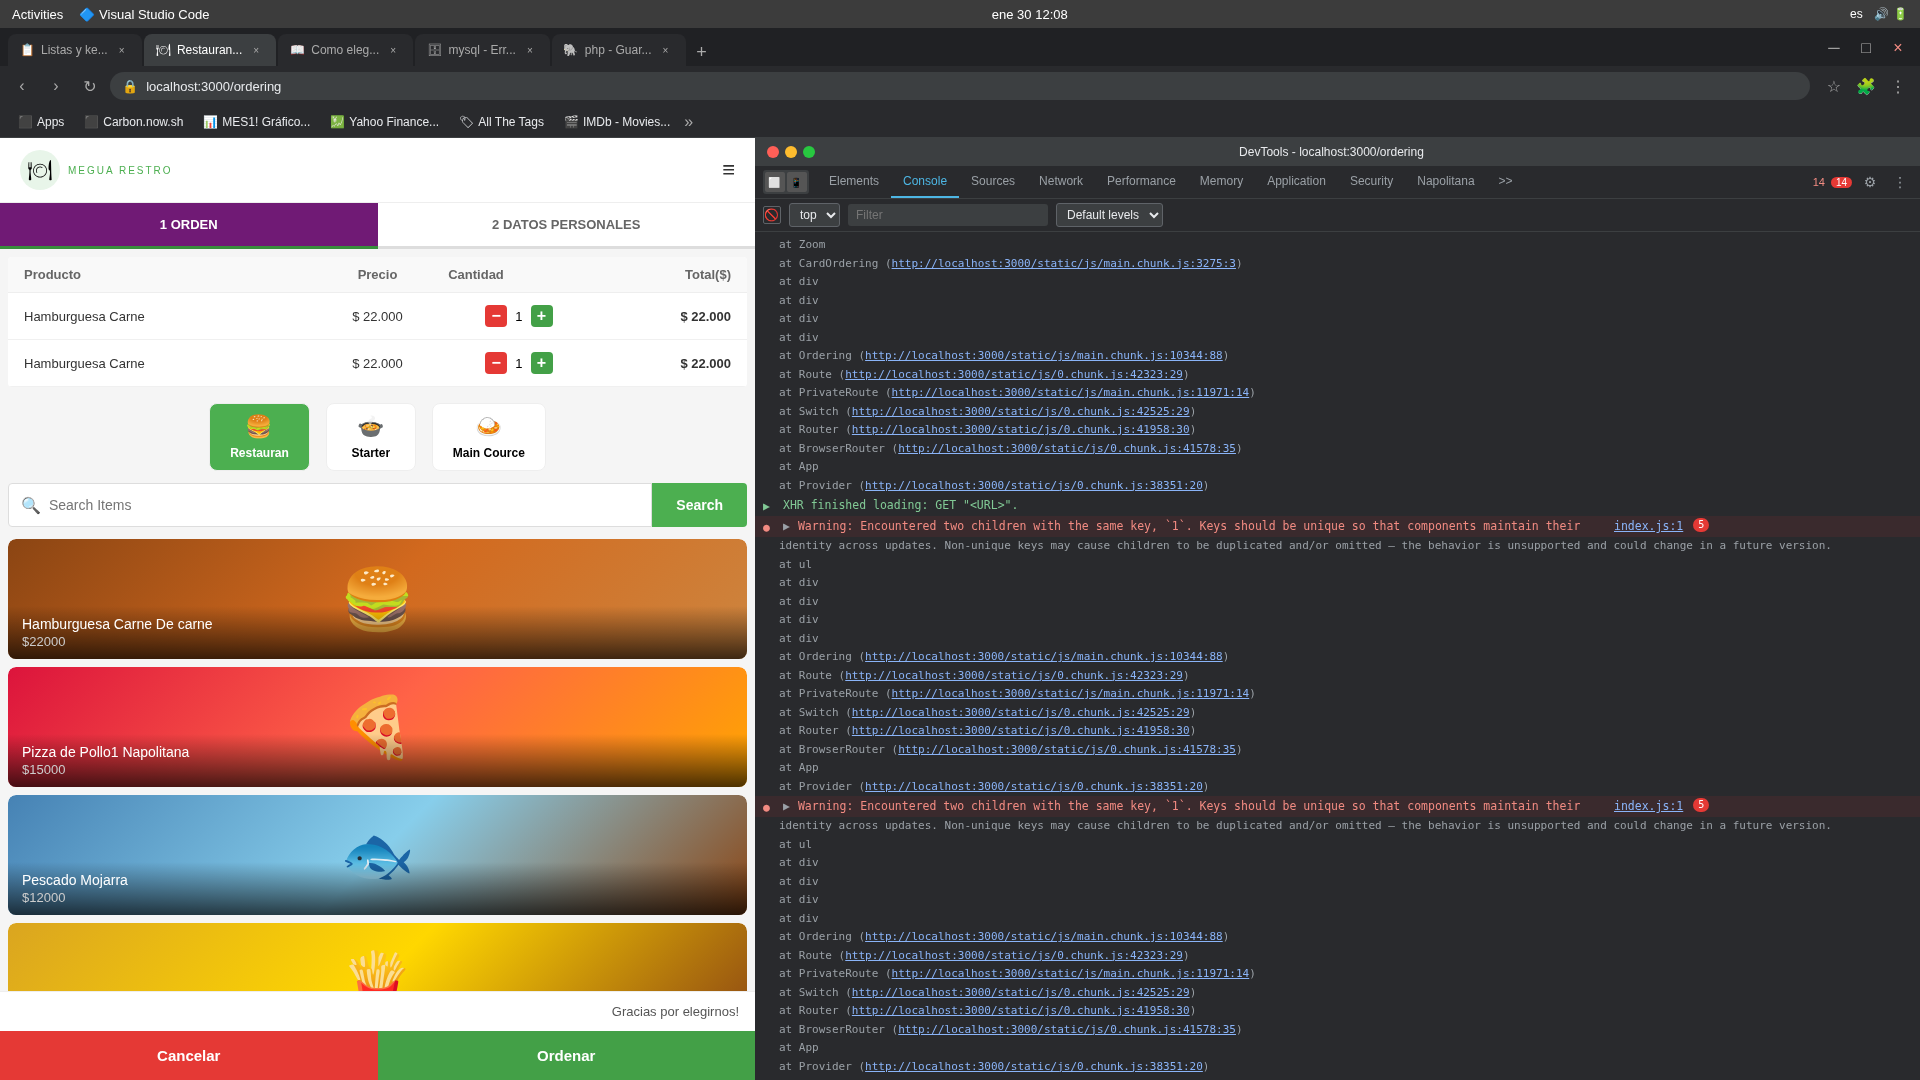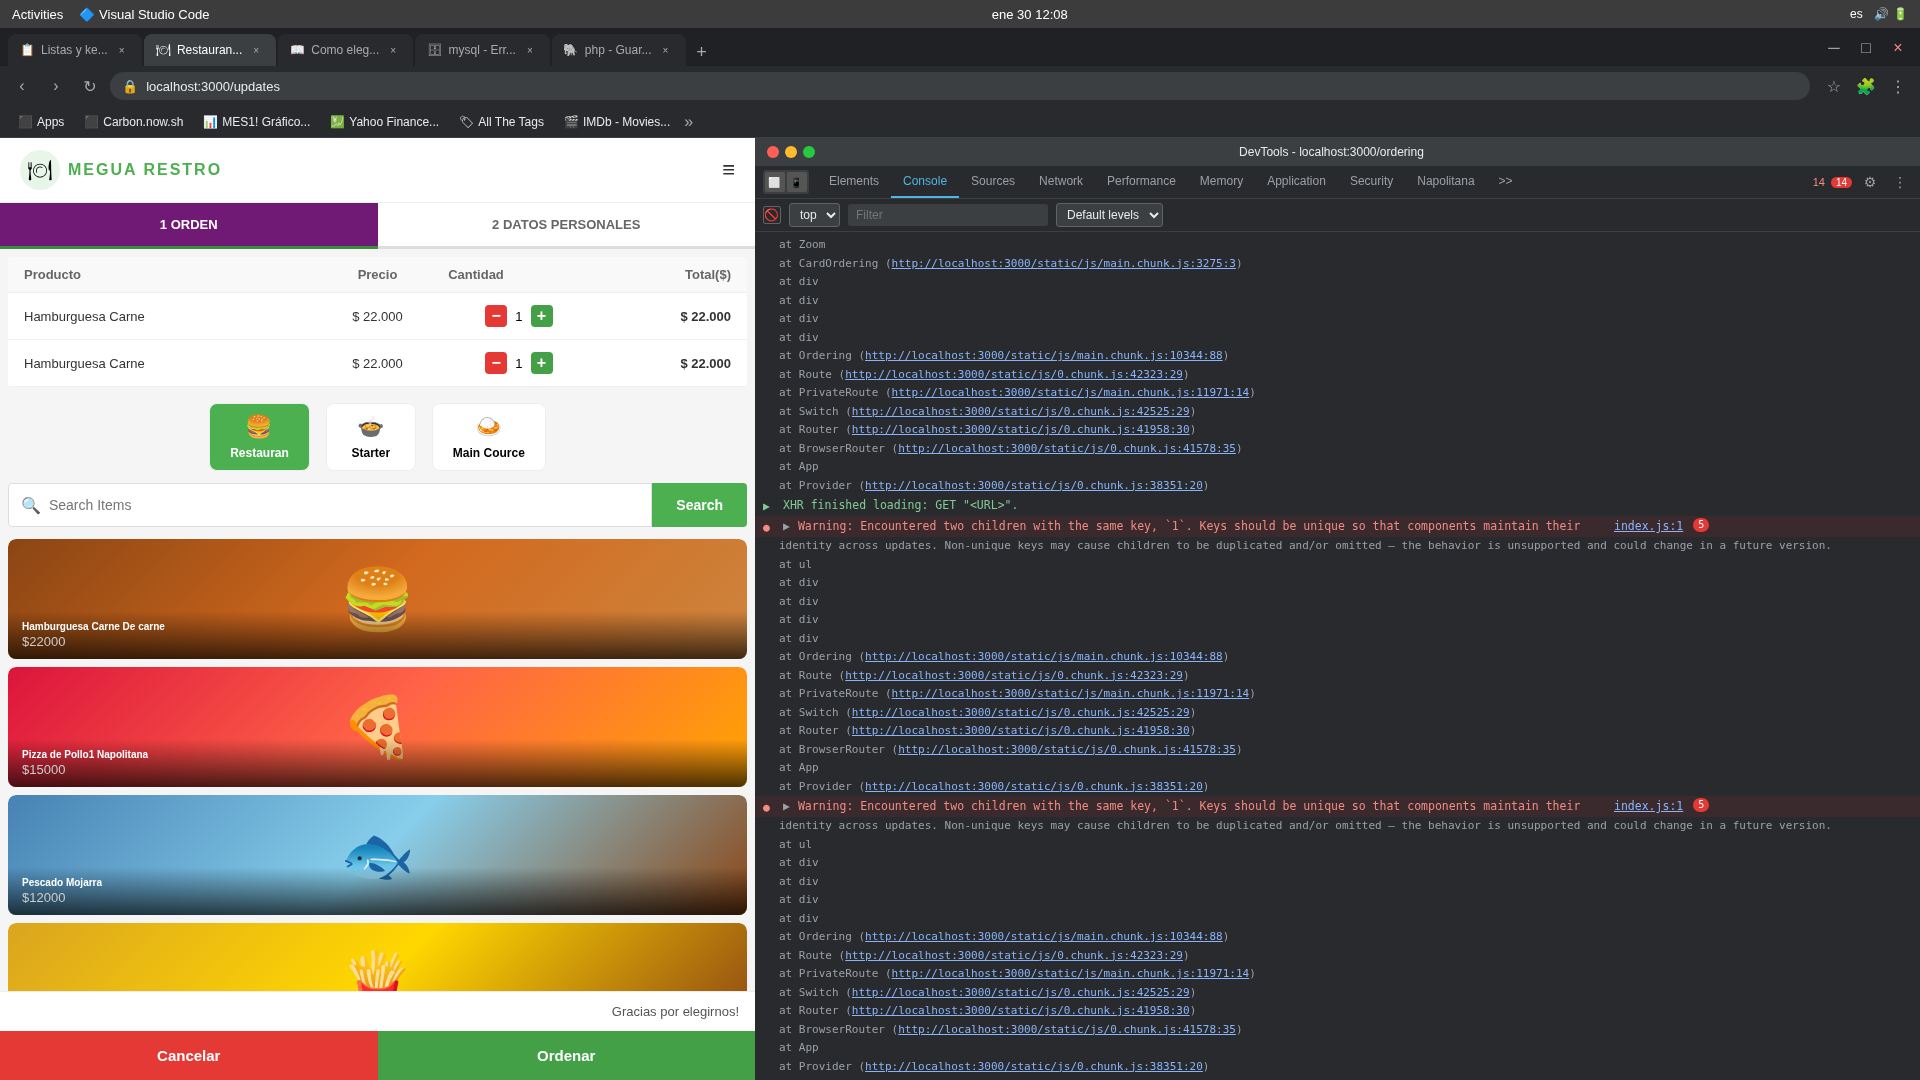--- a/index.html
+++ b/index.html
@@ -183,7 +183,7 @@
     <div class="nav-btn">↻</div>
     <div class="address-bar">
       <span>🔒</span>
-      <span class="url">localhost:3000/updates</span>
+      <span class="url">localhost:3000/ordering</span>
     </div>
     <div style="display:flex;gap:4px;margin-left:4px;">
       <div class="nav-btn">☆</div>

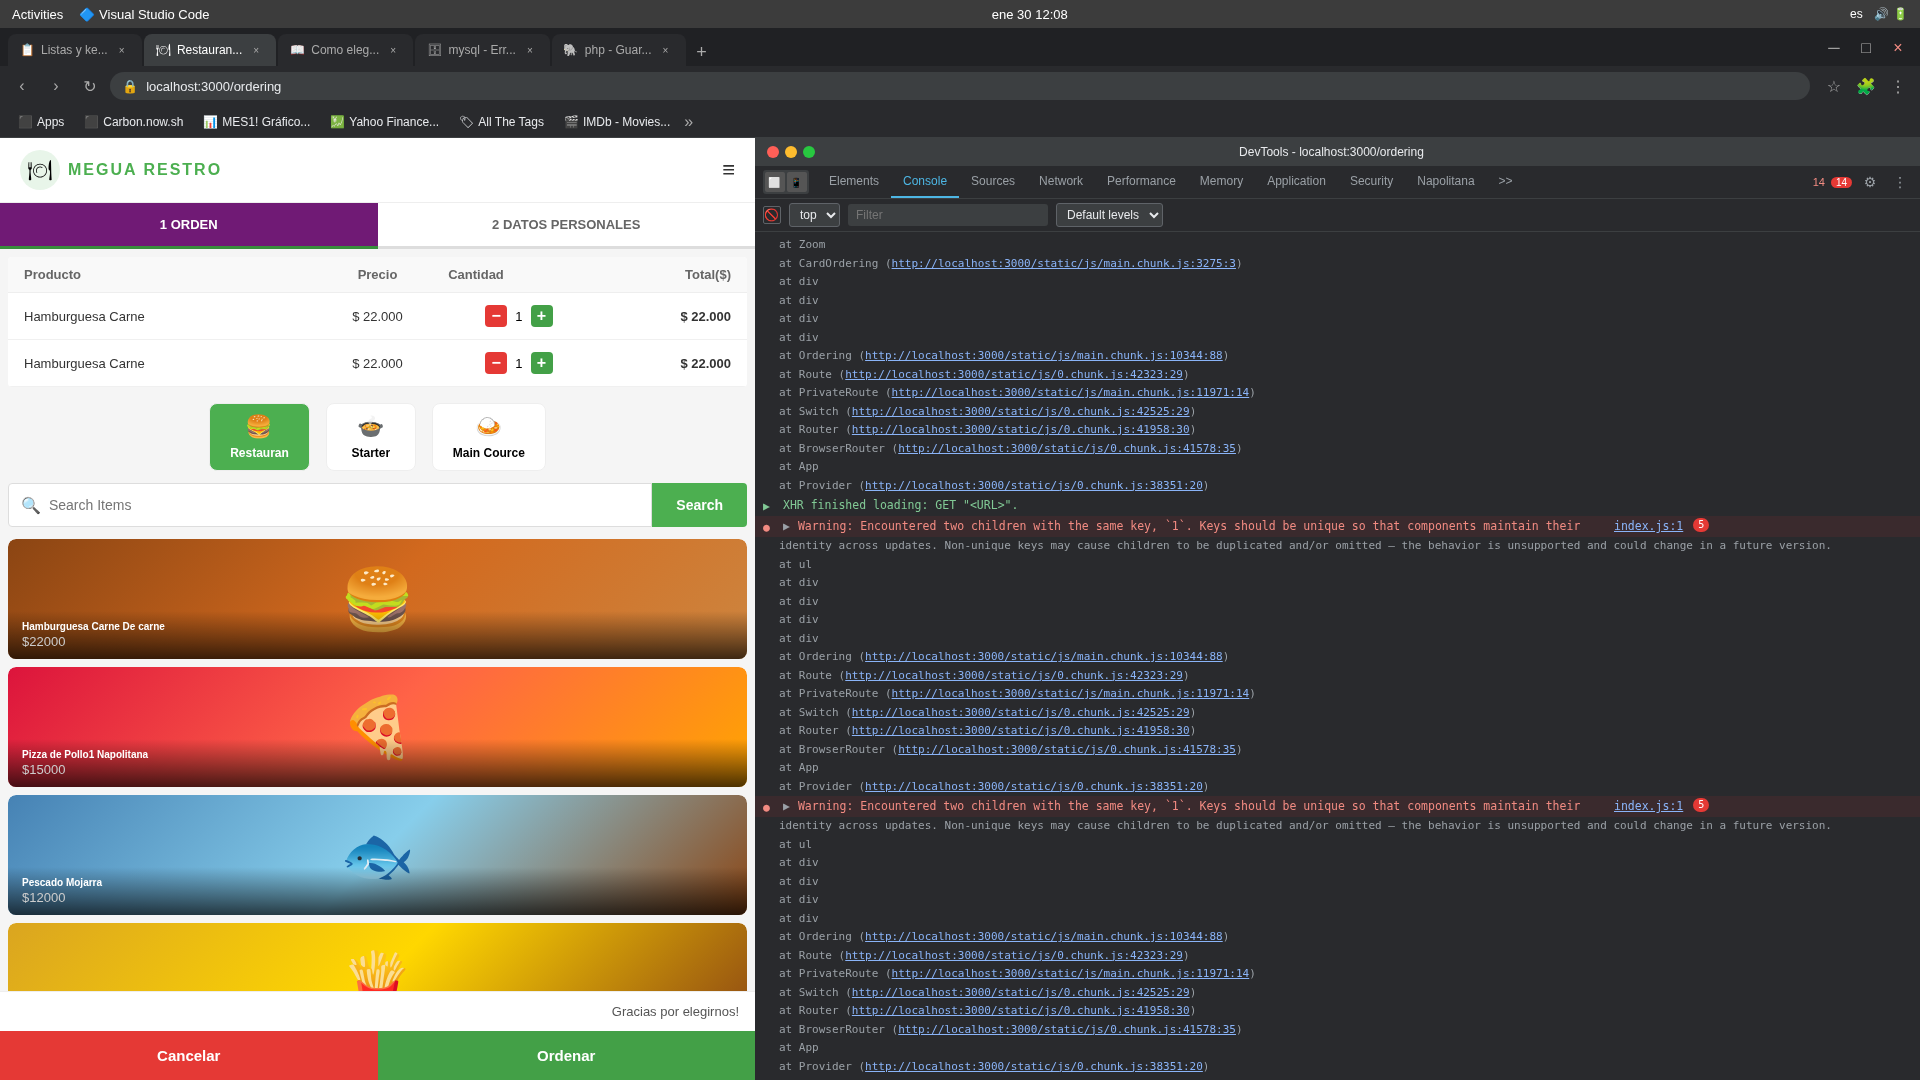--- a/index.html
+++ b/index.html
@@ -33,7 +33,7 @@
     .app-header { background: #fff; padding: 12px 20px; display: flex; align-items: center; justify-content: space-between; border-bottom: 1px solid #eee; }
     .logo { display: flex; align-items: center; gap: 8px; }
     .logo-icon { width: 40px; height: 40px; background: #e8f5e9; border-radius: 50%; display: flex; align-items: center; justify-content: center; font-size: 20px; }
-    .logo-text { font-size: 16px; font-weight: 700; color: #333; letter-spacing: 2px; }
+    .logo-text { font-size: 10px; font-weight: 400; color: #333; letter-spacing: 2px; }
     .logo-text span { color: #4caf50; }
     .hamburger { font-size: 22px; color: #333; cursor: pointer; }
 

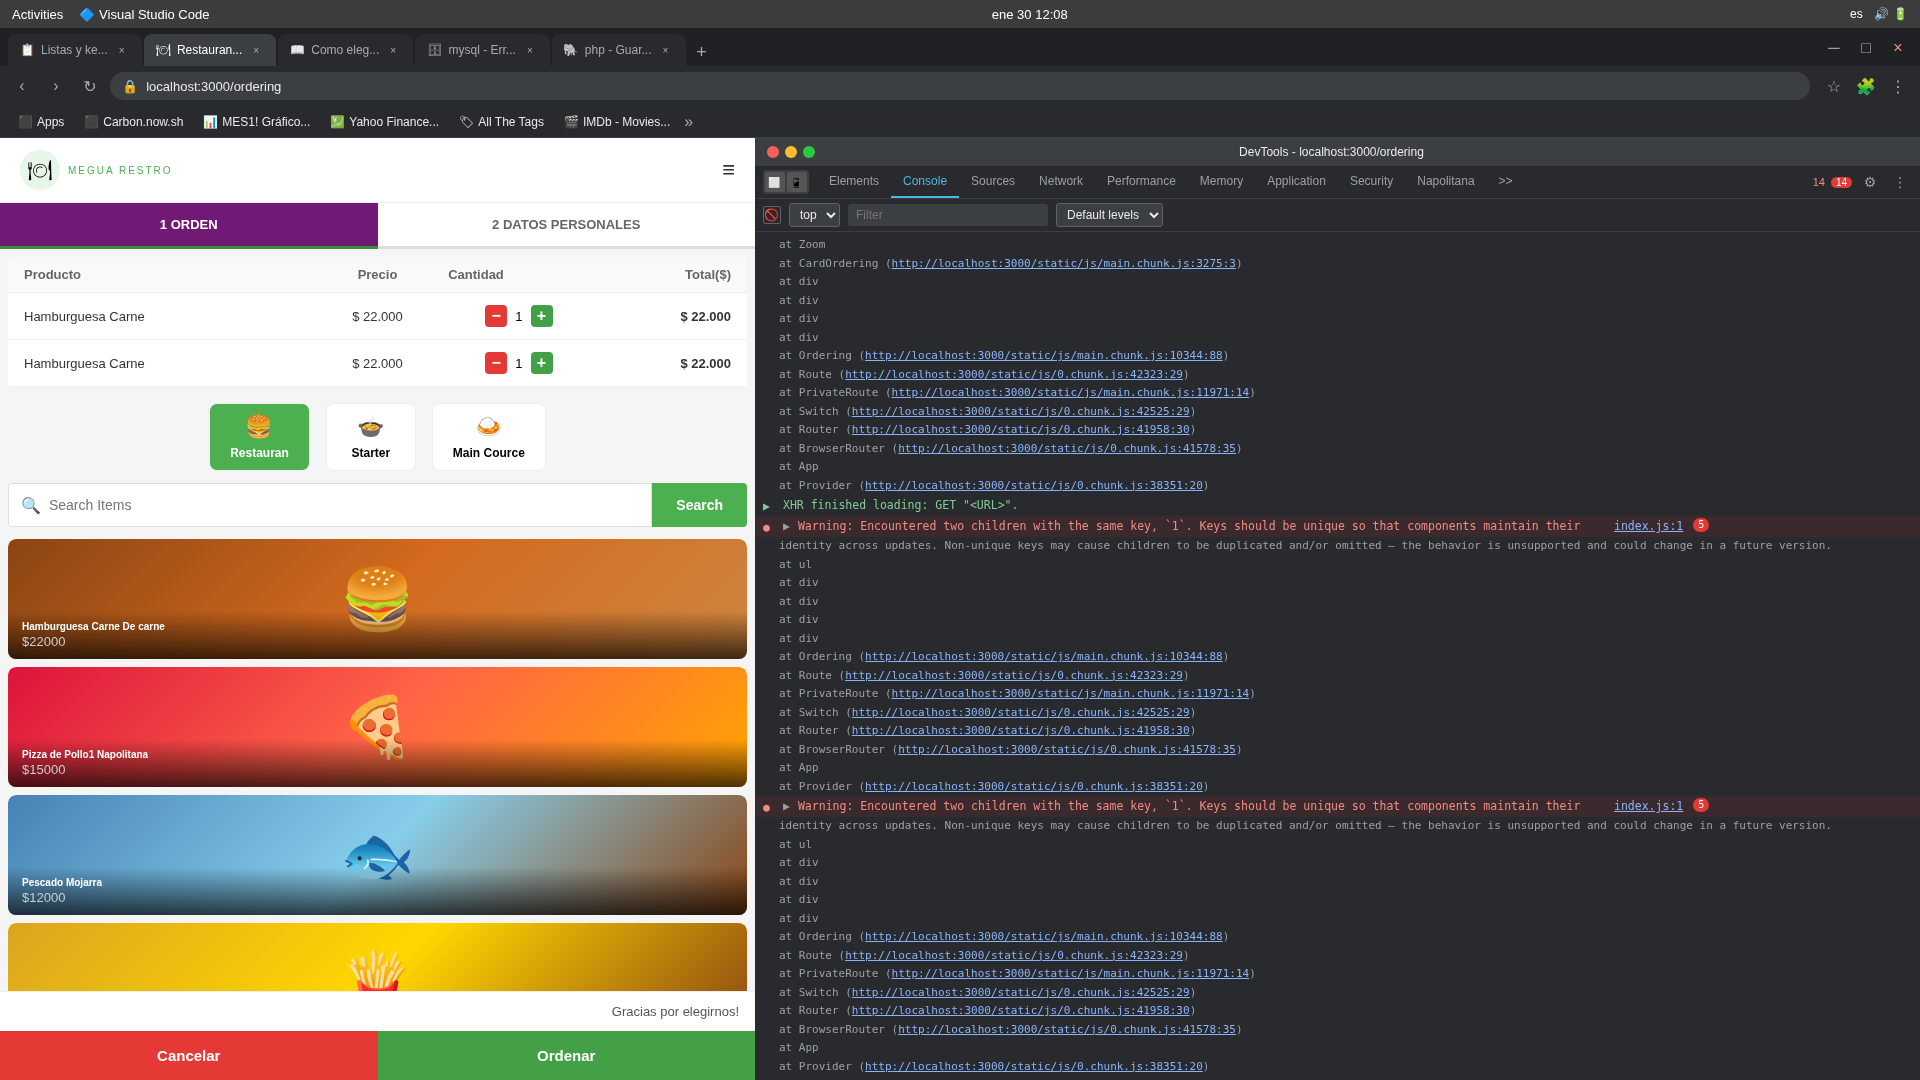--- a/index.html
+++ b/index.html
@@ -74,7 +74,7 @@
     
     .menu-item { background: #fff; border-radius: 8px; overflow: hidden; margin-bottom: 8px; display: flex; flex-direction: column; position: relative; }
     .menu-item-overlay { position: absolute; bottom: 0; left: 0; right: 0; padding: 10px 14px; background: linear-gradient(transparent, rgba(0,0,0,0.7)); color: #fff; }
-    .menu-item-name { font-size: 10px; font-weight: 700; }
+    .menu-item-name { font-size: 14px; font-weight: 400; }
     .menu-item-price { font-size: 13px; color: #ccc; margin-top: 2px; }
 
     

